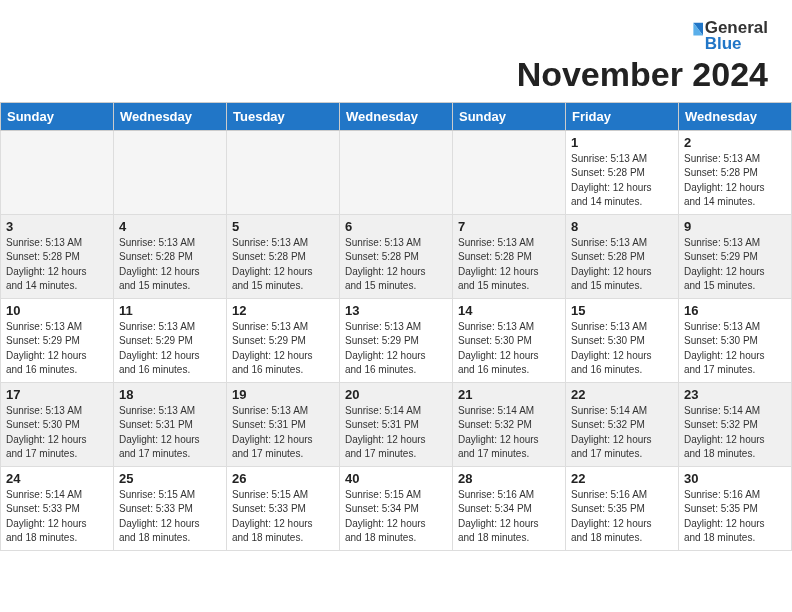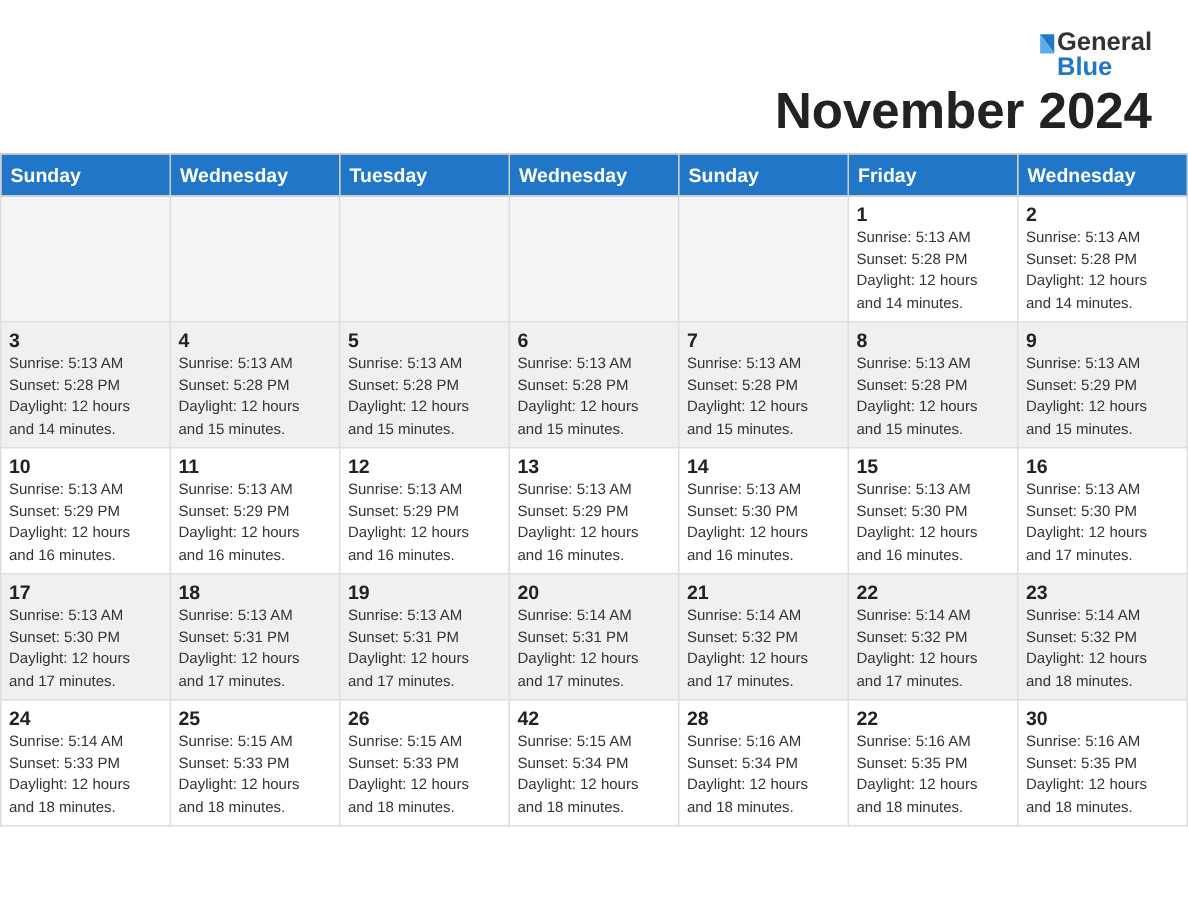--- a/index.html
+++ b/index.html
@@ -321,7 +321,7 @@
 and 18 minutes.</div>
         </td>
         <td>
-          <span class="day-num">42</span>
+          <span class="day-num">40</span>
           <div class="day-info" style="white-space: pre-line;">Sunrise: 5:15 AM
 Sunset: 5:34 PM
 Daylight: 12 hours

